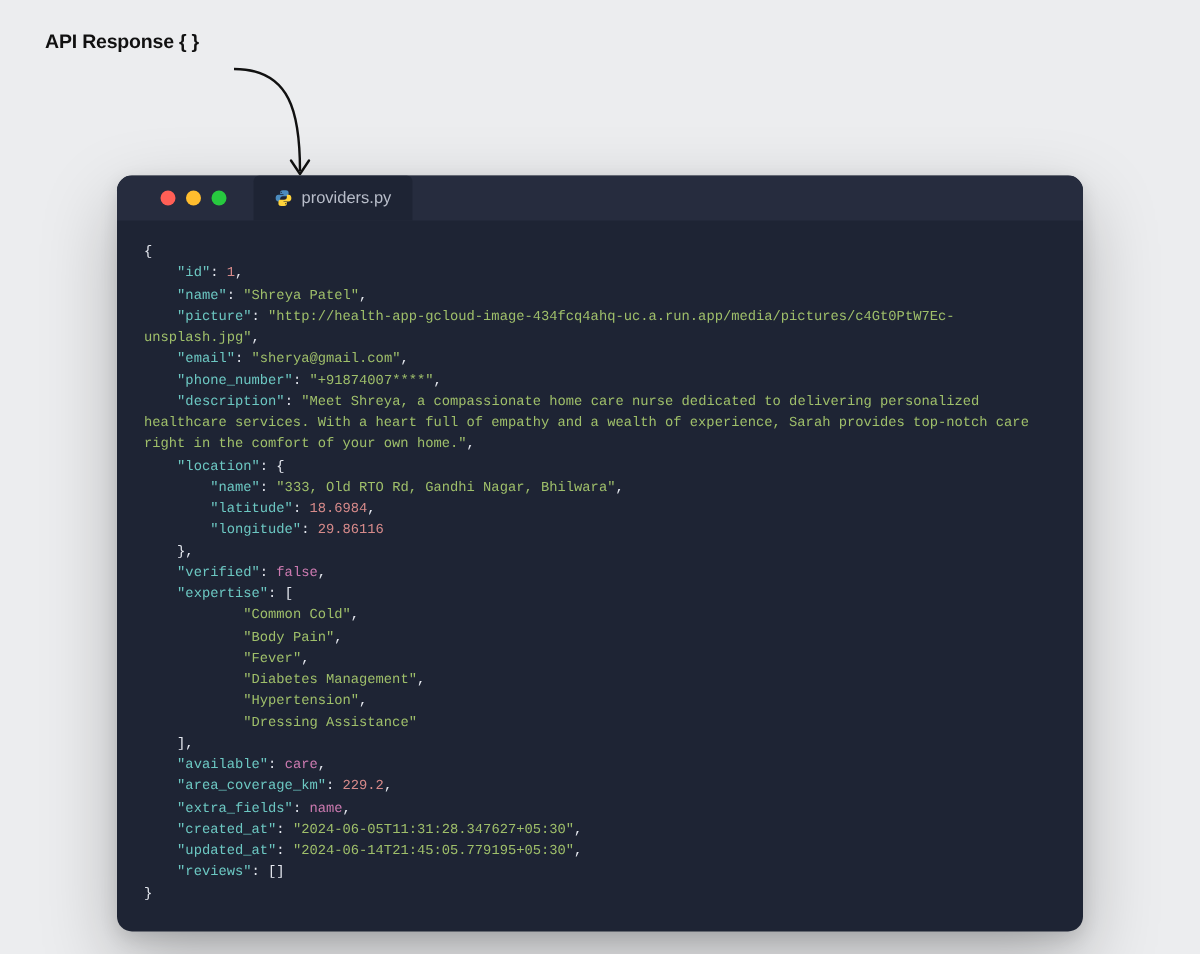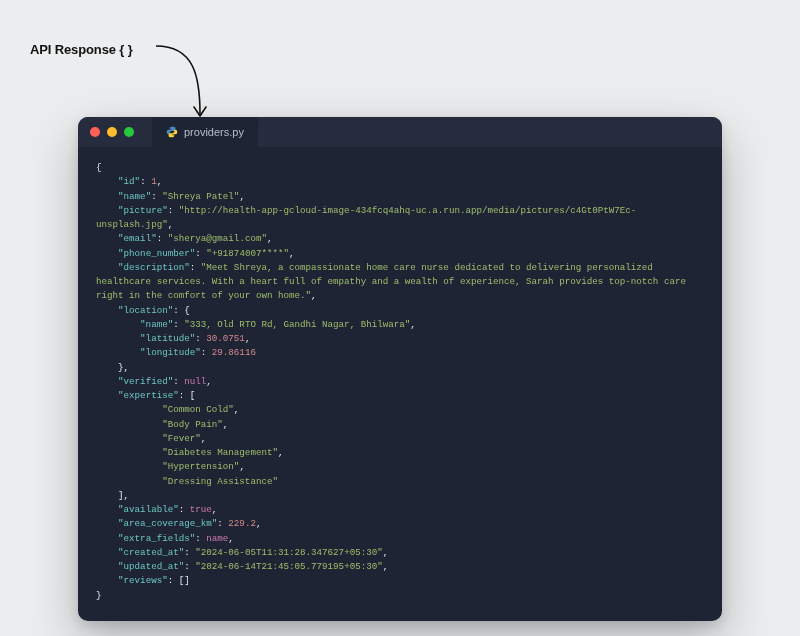--- a/index.html
+++ b/index.html
@@ -13,7 +13,7 @@
   }
   .label {
     position: absolute;
-    top: 42px;
+    top: 20px;
     left: 30px;
     font-size: 13px;
     font-weight: 600;

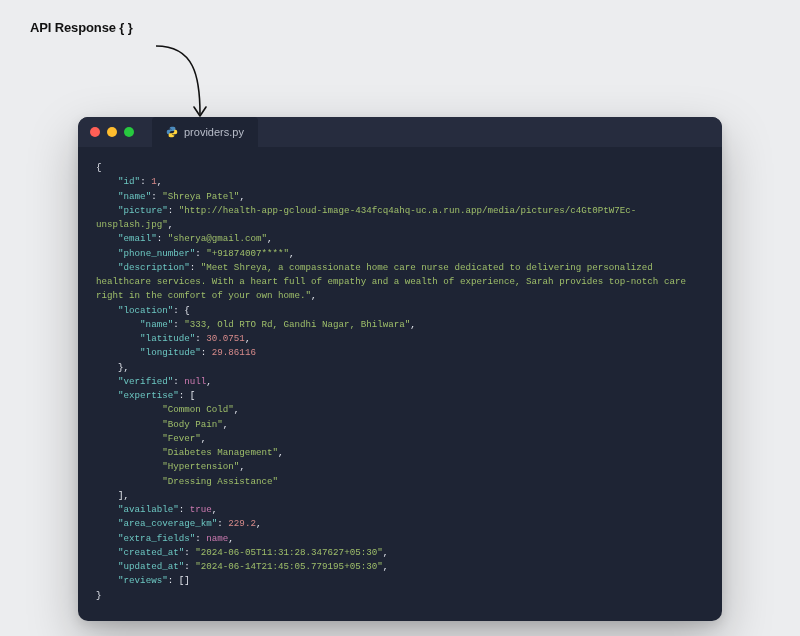--- a/index.html
+++ b/index.html
@@ -43,7 +43,7 @@
     background: #262c3e;
     display: flex;
     align-items: center;
-    padding: 0 12px;
+    padding: 0 29px;
     gap: 8px;
   }
   .traffic {

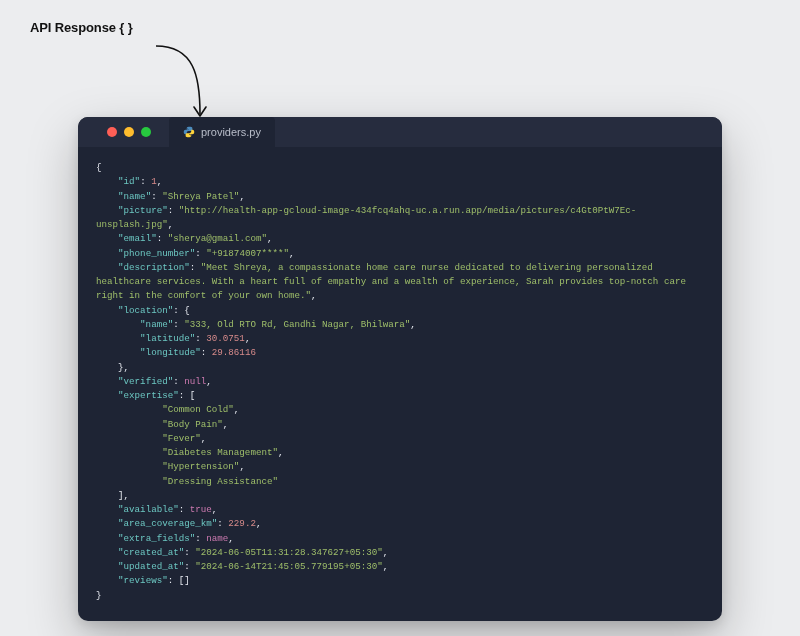--- a/index.html
+++ b/index.html
@@ -130,7 +130,7 @@
 <span>    </span><span class="k">"description"</span><span class="p">: </span><span class="s">"Meet Shreya, a compassionate home care nurse dedicated to delivering personalized healthcare services. With a heart full of empathy and a wealth of experience, Sarah provides top-notch care right in the comfort of your own home."</span><span class="p">,</span>
 <span>    </span><span class="k">"location"</span><span class="p">: </span><span class="p">{</span>
 <span>        </span><span class="k">"name"</span><span class="p">: </span><span class="s">"333, Old RTO Rd, Gandhi Nagar, Bhilwara"</span><span class="p">,</span>
-<span>        </span><span class="k">"latitude"</span><span class="p">: </span><span class="n">30.0751</span><span class="p">,</span>
+<span>        </span><span class="k">"latitude"</span><span class="p">: </span><span class="n">18.6984</span><span class="p">,</span>
 <span>        </span><span class="k">"longitude"</span><span class="p">: </span><span class="n">29.86116</span>
 <span>    </span><span class="p">}</span><span class="p">,</span>
 <span>    </span><span class="k">"verified"</span><span class="p">: </span><span class="kw">null</span><span class="p">,</span>

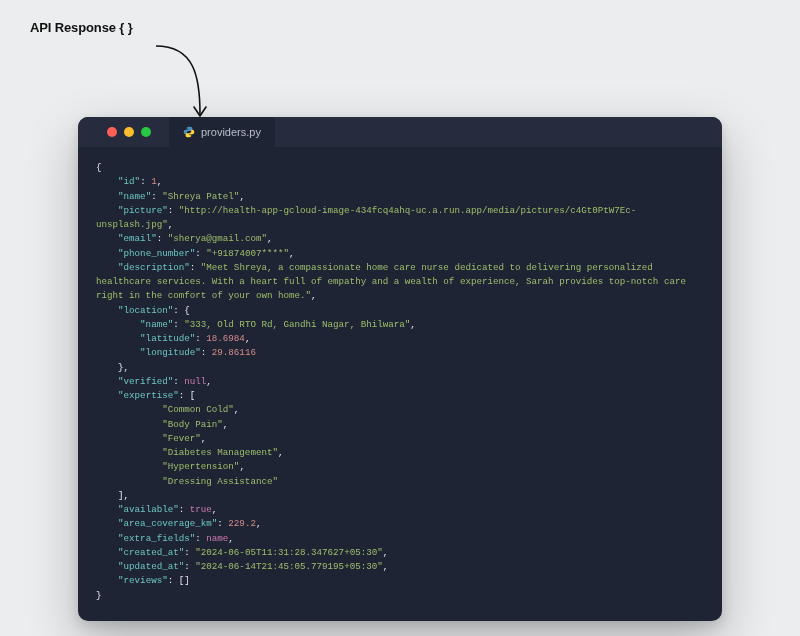--- a/index.html
+++ b/index.html
@@ -133,7 +133,7 @@
 <span>        </span><span class="k">"latitude"</span><span class="p">: </span><span class="n">18.6984</span><span class="p">,</span>
 <span>        </span><span class="k">"longitude"</span><span class="p">: </span><span class="n">29.86116</span>
 <span>    </span><span class="p">}</span><span class="p">,</span>
-<span>    </span><span class="k">"verified"</span><span class="p">: </span><span class="kw">null</span><span class="p">,</span>
+<span>    </span><span class="k">"verified"</span><span class="p">: </span><span class="kw">false</span><span class="p">,</span>
 <span>    </span><span class="k">"expertise"</span><span class="p">: </span><span class="p">[</span>
 <span>            </span><span class="s">"Common Cold"</span><span class="p">,</span>
 <span>            </span><span class="s">"Body Pain"</span><span class="p">,</span>

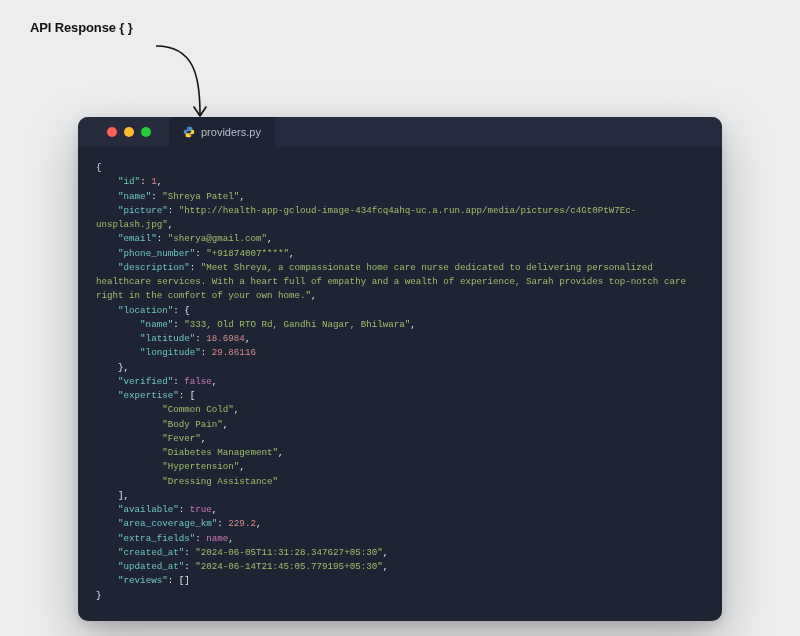--- a/index.html
+++ b/index.html
@@ -142,7 +142,7 @@
 <span>            </span><span class="s">"Hypertension"</span><span class="p">,</span>
 <span>            </span><span class="s">"Dressing Assistance"</span>
 <span>    </span><span class="p">]</span><span class="p">,</span>
-<span>    </span><span class="k">"available"</span><span class="p">: </span><span class="kw">true</span><span class="p">,</span>
+<span>    </span><span class="k">"available"</span><span class="p">: </span><span class="kw">care</span><span class="p">,</span>
 <span>    </span><span class="k">"area_coverage_km"</span><span class="p">: </span><span class="n">229.2</span><span class="p">,</span>
 <span>    </span><span class="k">"extra_fields"</span><span class="p">: </span><span class="kw">name</span><span class="p">,</span>
 <span>    </span><span class="k">"created_at"</span><span class="p">: </span><span class="s">"2024-06-05T11:31:28.347627+05:30"</span><span class="p">,</span>

